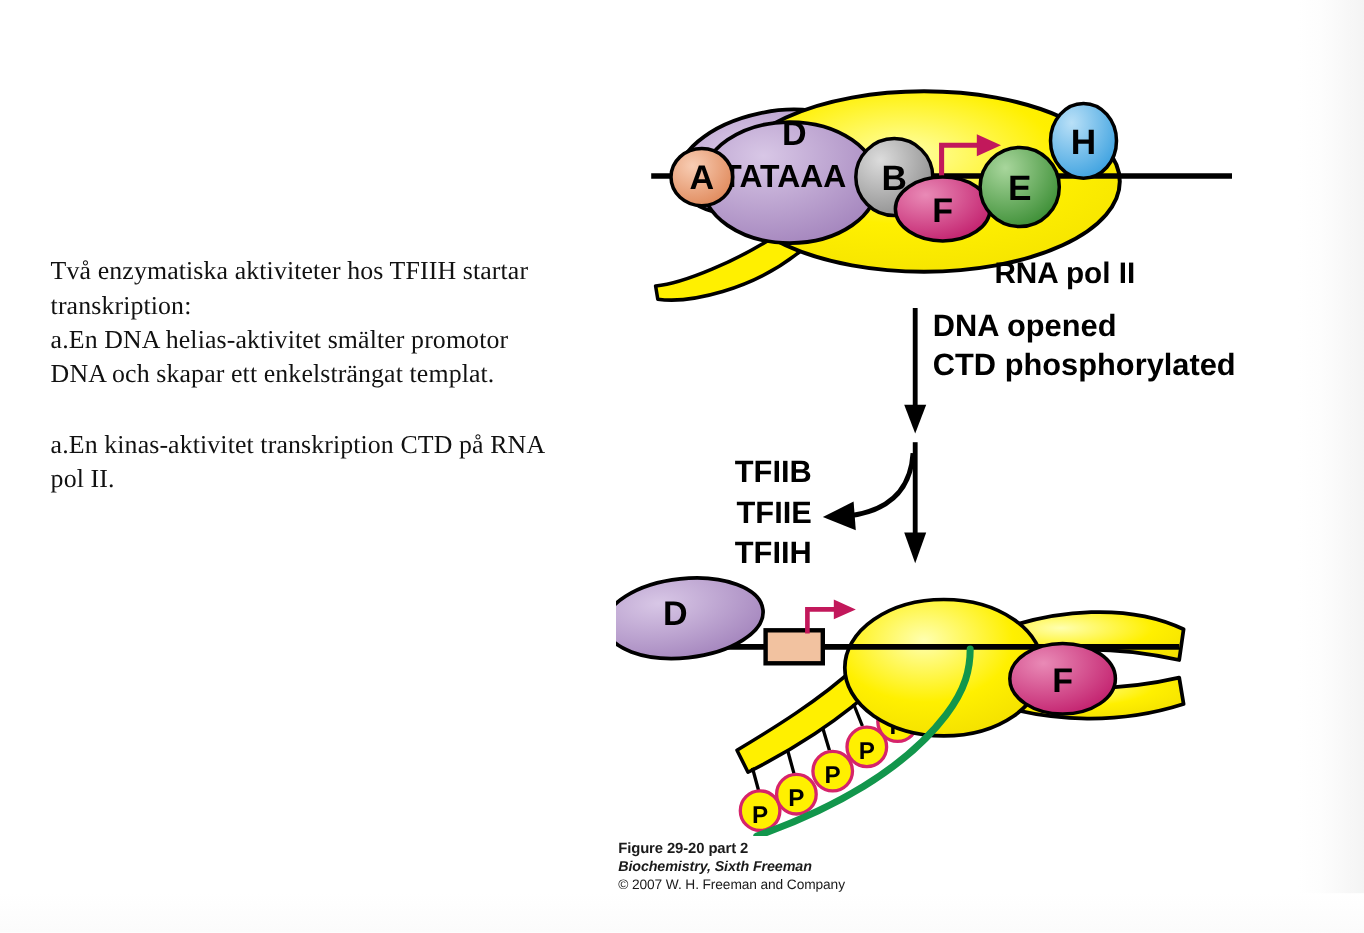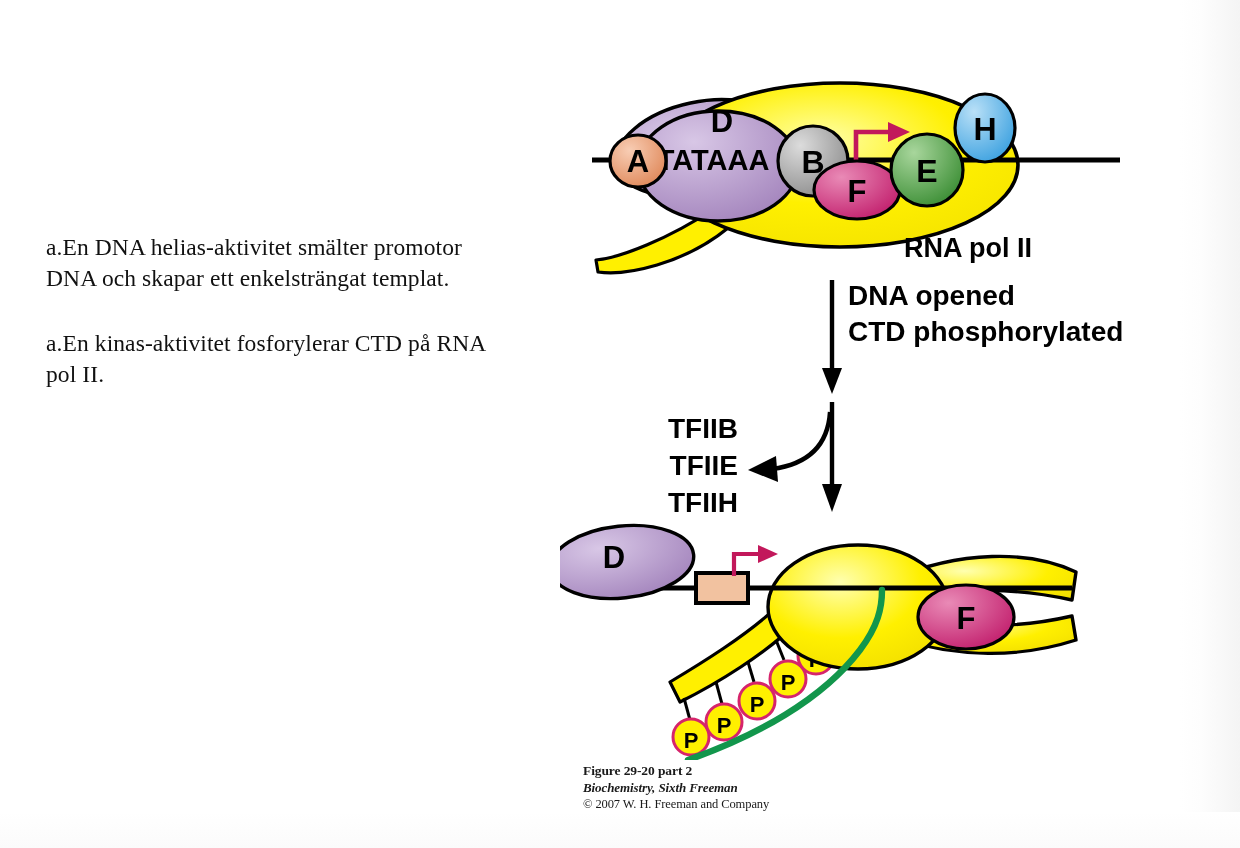--- a/index.html
+++ b/index.html
@@ -100,6 +100,7 @@
 <div id="slide">
 
   <div id="text-column">
+    <p class="para">Två enzymatiska aktiviteter hos TFIIH startar transkription:</p>
     <p class="para gap-a">a.En DNA helias-aktivitet smälter promotor DNA och skapar ett enkelsträngat templat.</p>
     <p class="para gap-b">a.En kinas-aktivitet  fosforylerar CTD på RNA pol II.</p>
   </div>

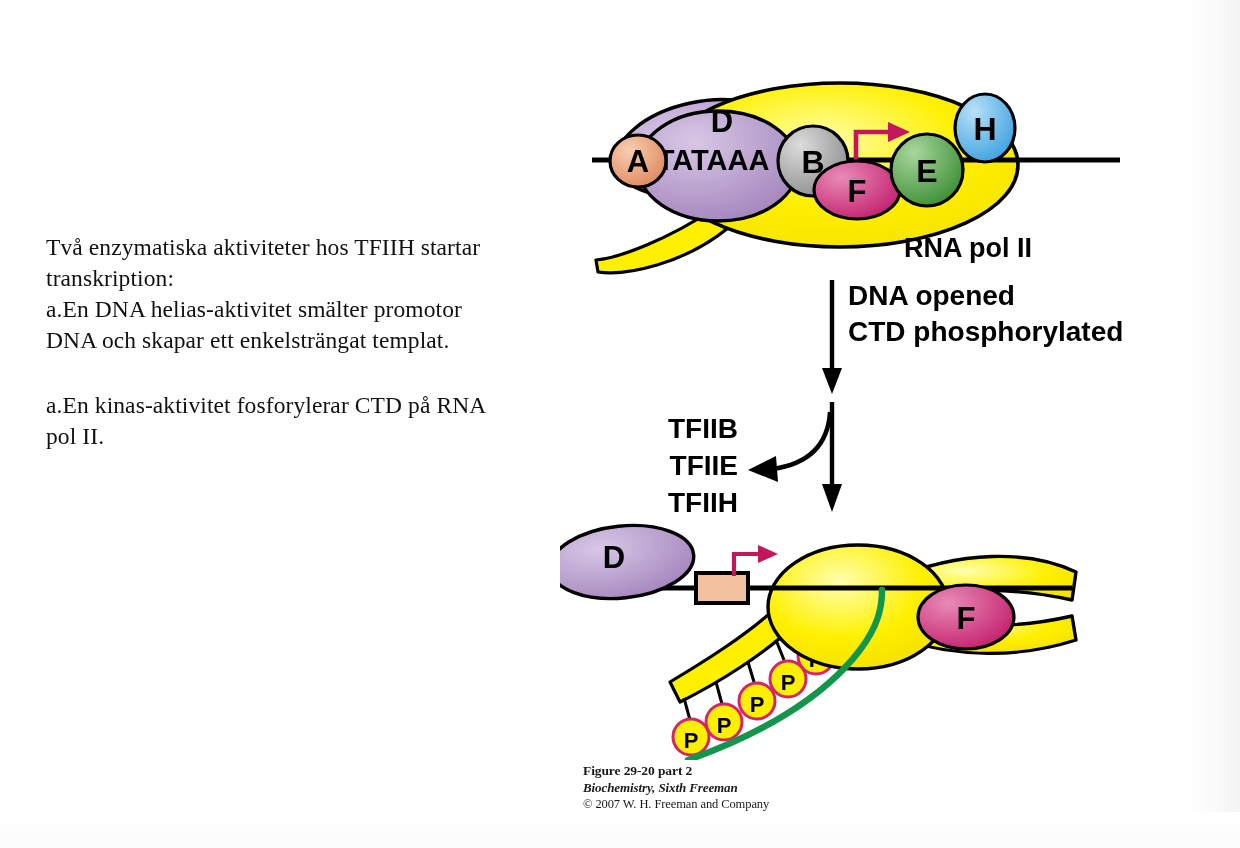--- a/index.html
+++ b/index.html
@@ -102,7 +102,7 @@
   <div id="text-column">
     <p class="para">Två enzymatiska aktiviteter hos TFIIH startar transkription:</p>
     <p class="para gap-a">a.En DNA helias-aktivitet smälter promotor DNA och skapar ett enkelsträngat templat.</p>
-    <p class="para gap-b">a.En kinas-aktivitet  fosforylerar CTD på RNA pol II.</p>
+    <p class="para gap-b">a.En kinas-aktivitet  transkription CTD på RNA pol II.</p>
   </div>
 
   <svg id="figure-svg" width="620" height="700" viewBox="0 0 620 700">

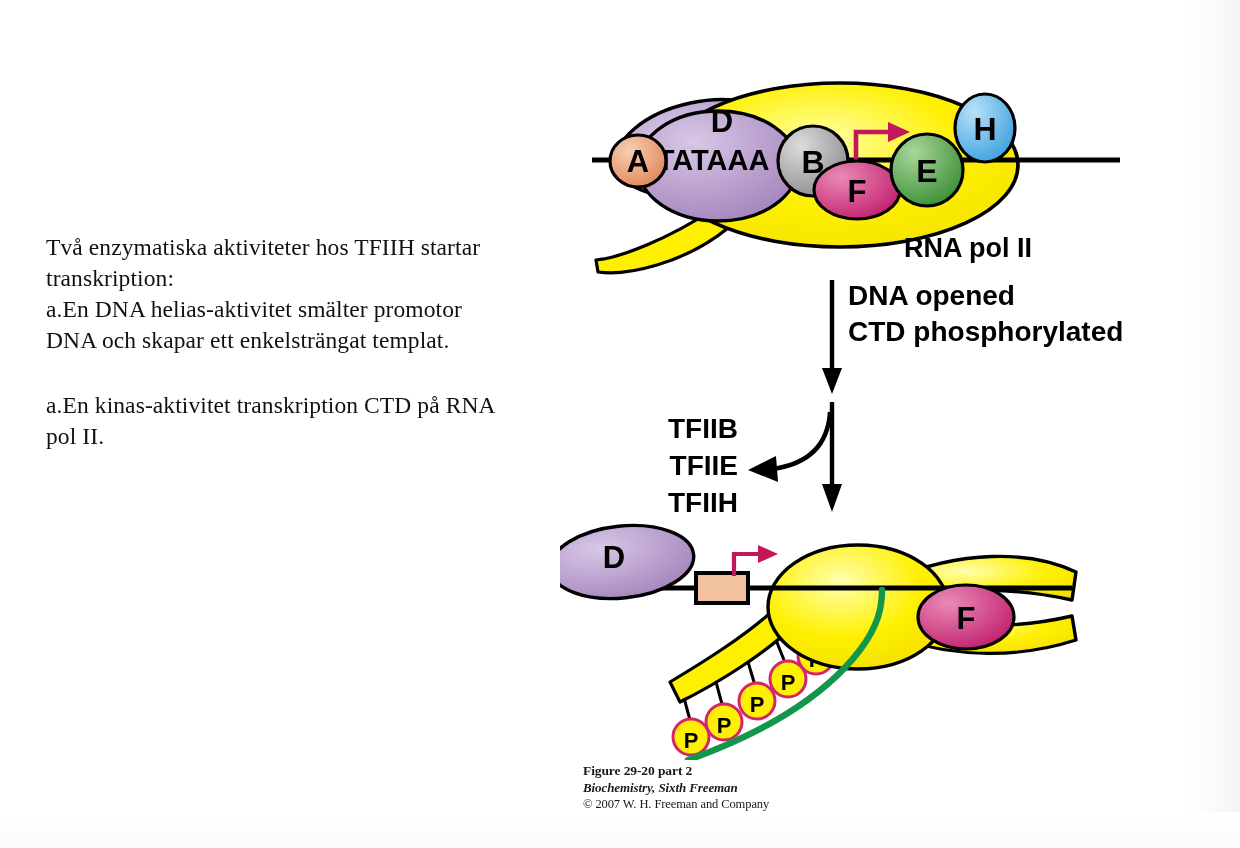--- a/index.html
+++ b/index.html
@@ -57,10 +57,10 @@
   
   #caption {
     position: absolute;
-    left: 583px;
+    left: 562px;
     top: 762px;
     width: 330px;
-    font-family: Liberation Serif, serif;
+    font-family: Liberation Sans, sans-serif;
     color: #1a1a1a;
   }
   #caption .cap-line1 {

